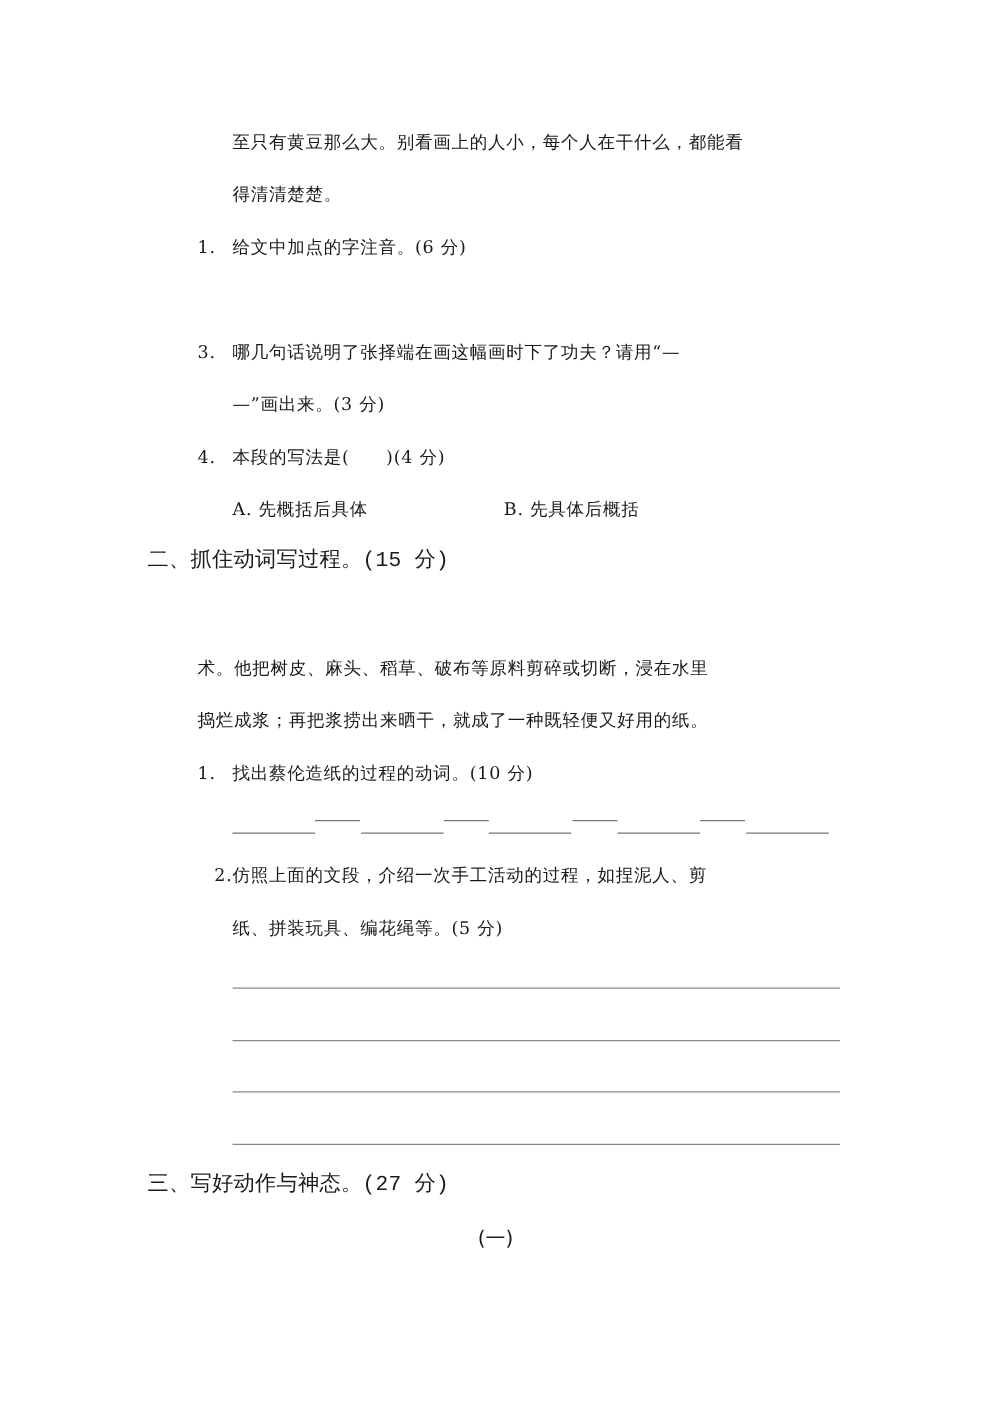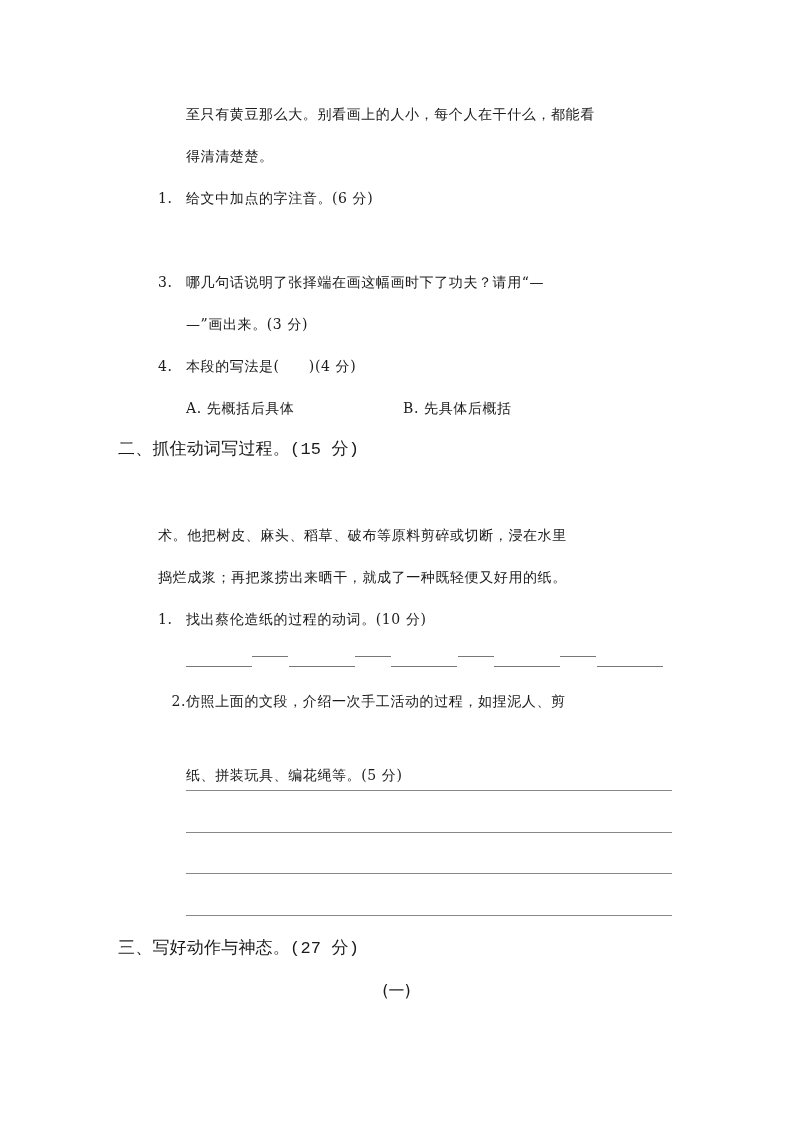--- a/index.html
+++ b/index.html
@@ -123,7 +123,7 @@
   <div class="line serif" style="left:158px; top:689px;text-align:right;">
     <span class="q-num">2.</span><span>仿照上面的文段，介绍一次手工活动的过程，如捏泥人、剪</span>
   </div>
-  <div class="line serif" style="left:186px; top:731px;margin-top:32px;">纸、拼装玩具、编花绳等。(5 分)</div>
+  <div class="line serif" style="left:186px; top:731px;">纸、拼装玩具、编花绳等。(5 分)</div>
 
   <div class="write-line" style="top:790px;"></div>
   <div class="write-line" style="top:832px;"></div>

